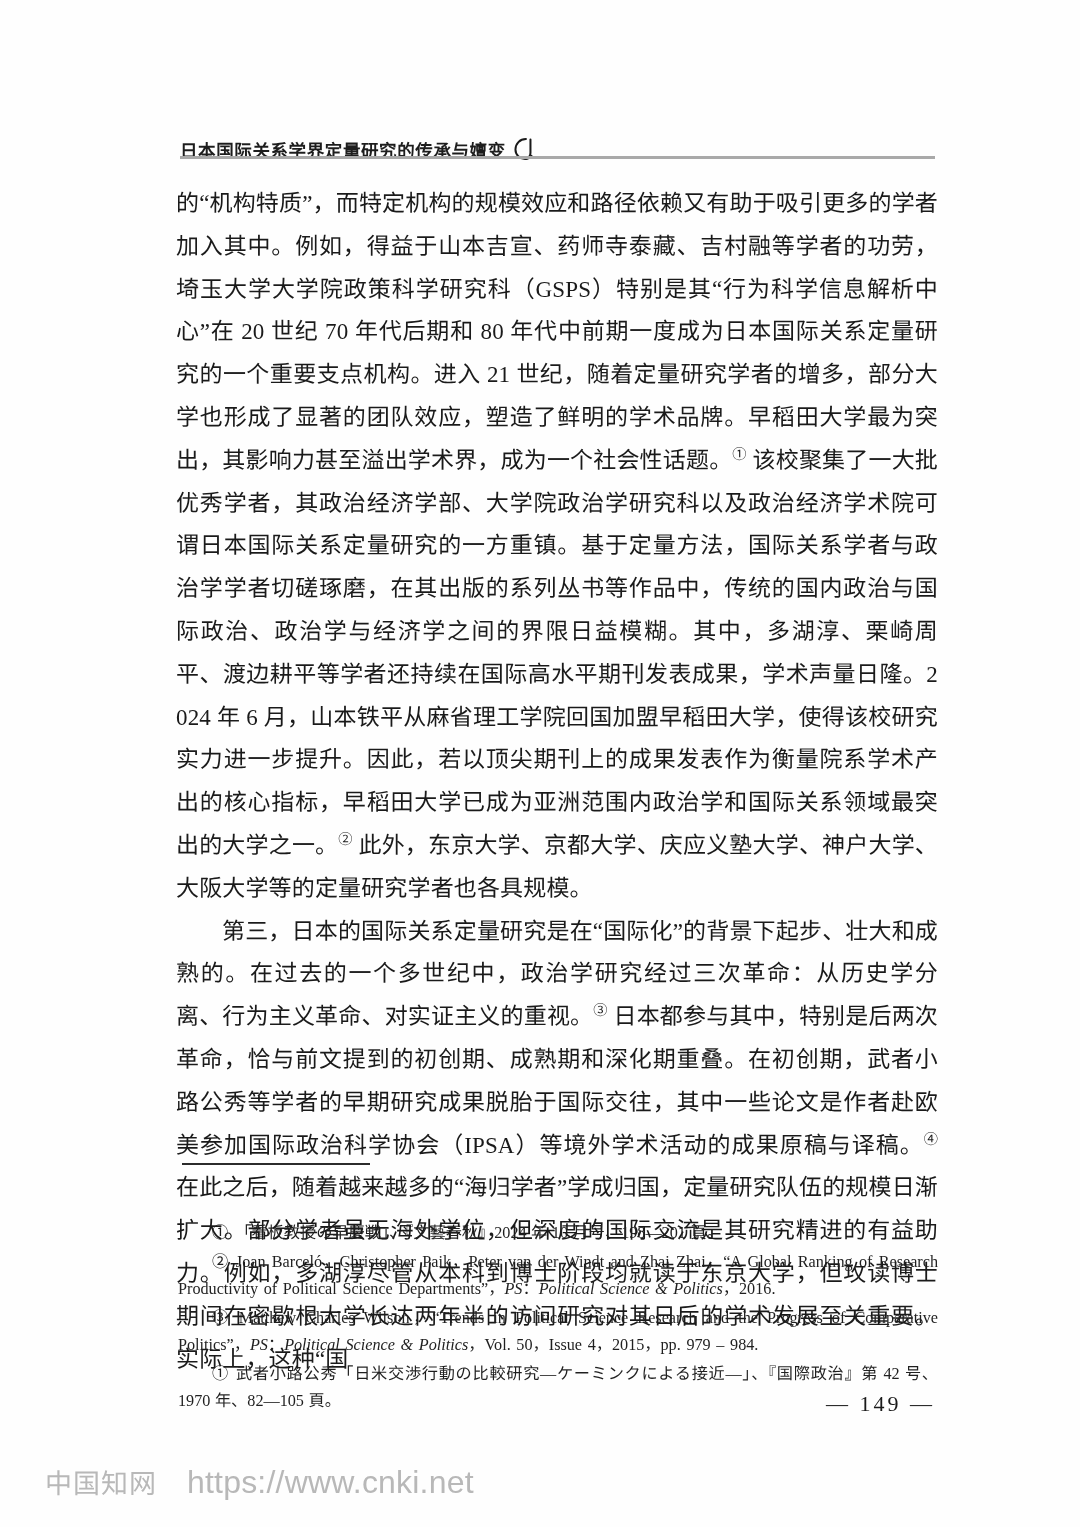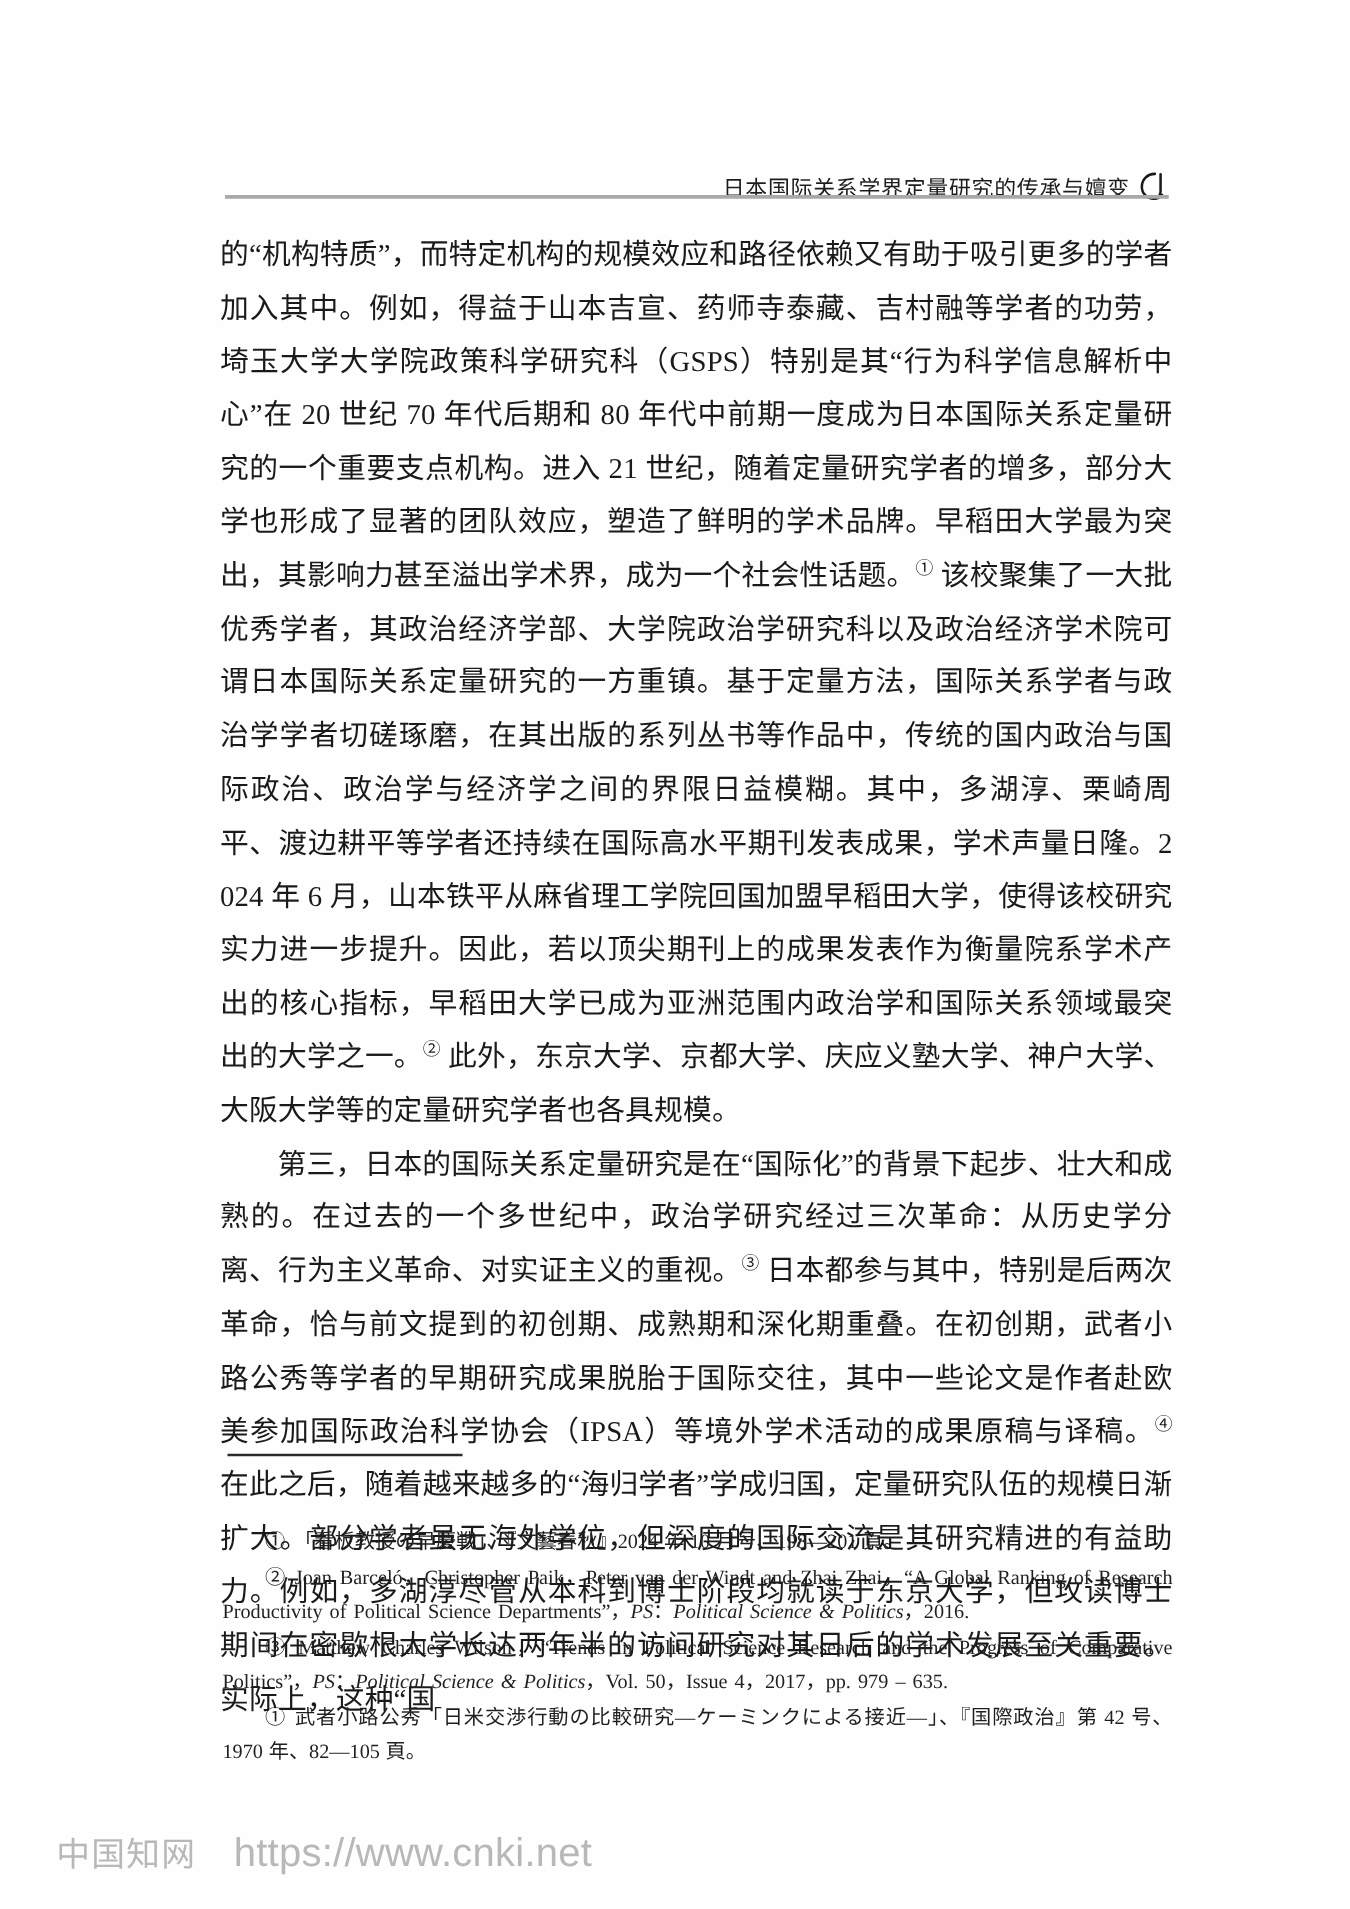--- a/index.html
+++ b/index.html
@@ -32,8 +32,8 @@
     height: 44px;
     display: flex;
     align-items: flex-end;
-    justify-content: flex-end;
     gap: 6px;
+    font-weight: bold;
   }
   .header-title {
     font-size: 17.5px;

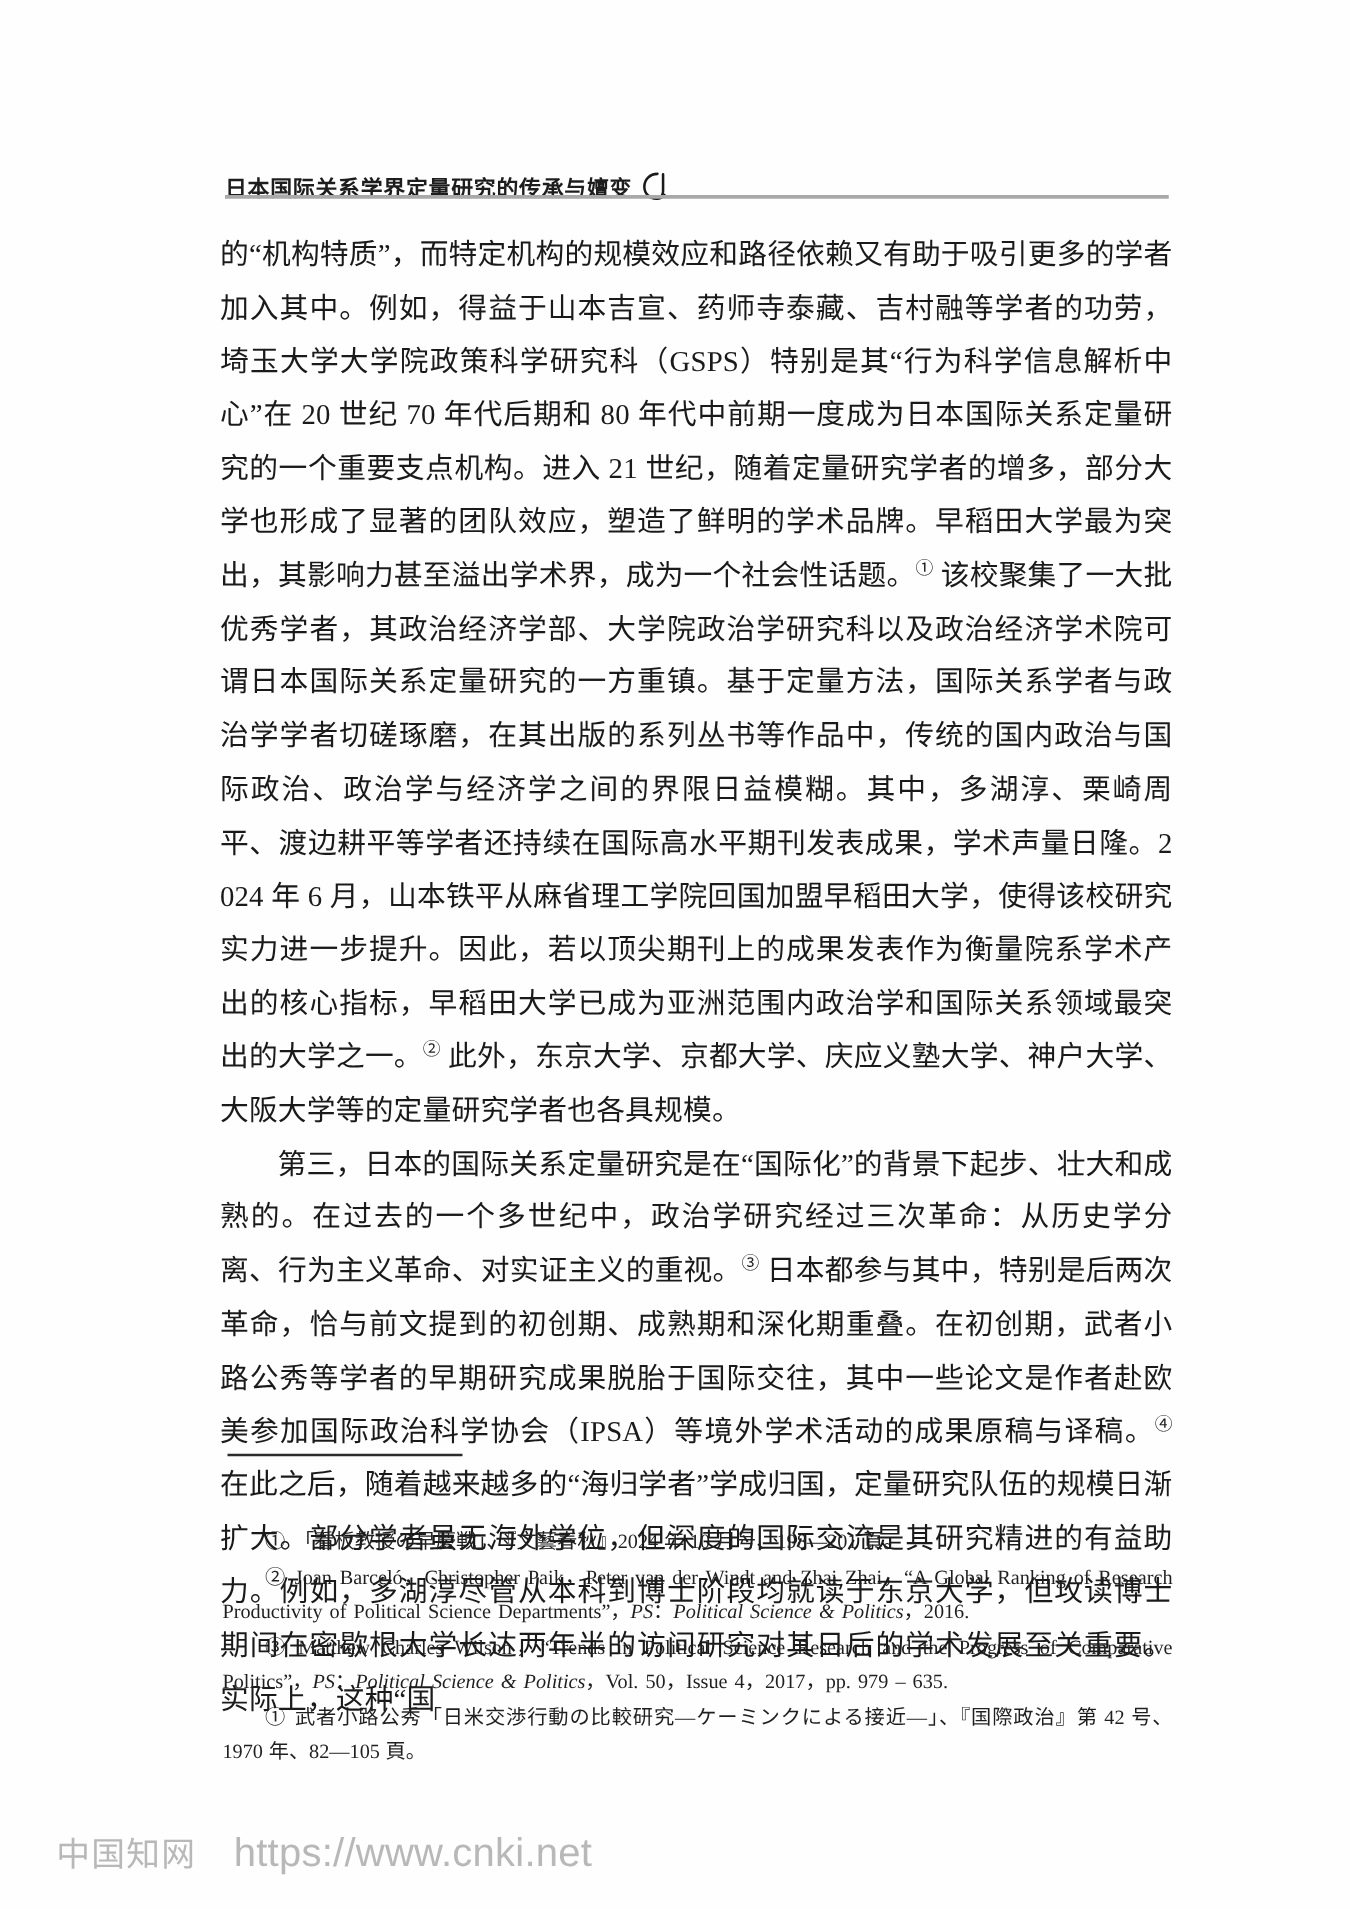--- a/index.html
+++ b/index.html
@@ -183,7 +183,7 @@
 
     <p class="fn-item latin"><span class="fn-marker">②</span><span>Joan Barceló，Christopher Paik，Peter van der Windt and Zhai Zhai，“A Global Ranking of Research Productivity of Political Science Departments”，</span><span class="ital">PS</span><span>：</span><span class="ital">Political Science &amp; Politics</span><span>，2016.</span></p>
 
-    <p class="fn-item latin"><span class="fn-marker">③</span><span>Matthew Charles Wilson，“Trends in Political Science Research and the Progress of Comparative Politics”，</span><span class="ital">PS</span><span>：</span><span class="ital">Political Science &amp; Politics</span><span>，Vol. 50，Issue 4，2017，pp. 979 – 635.</span></p>
+    <p class="fn-item latin"><span class="fn-marker">③</span><span>Matthew Charles Wilson，“Trends in Political Science Research and the Progress of Comparative Politics”，</span><span class="ital">PS</span><span>：</span><span class="ital">Political Science &amp; Politics</span><span>，Vol. 50，Issue 4，2015，pp. 979 – 984.</span></p>
 
     <p class="fn-item"><span class="fn-marker">①</span><span>武者小路公秀「日米交渉行動の比較研究—ケーミンクによる接近—」、『国際政治』第 42 号、1970 年、82—105 頁。</span></p>
   </div>

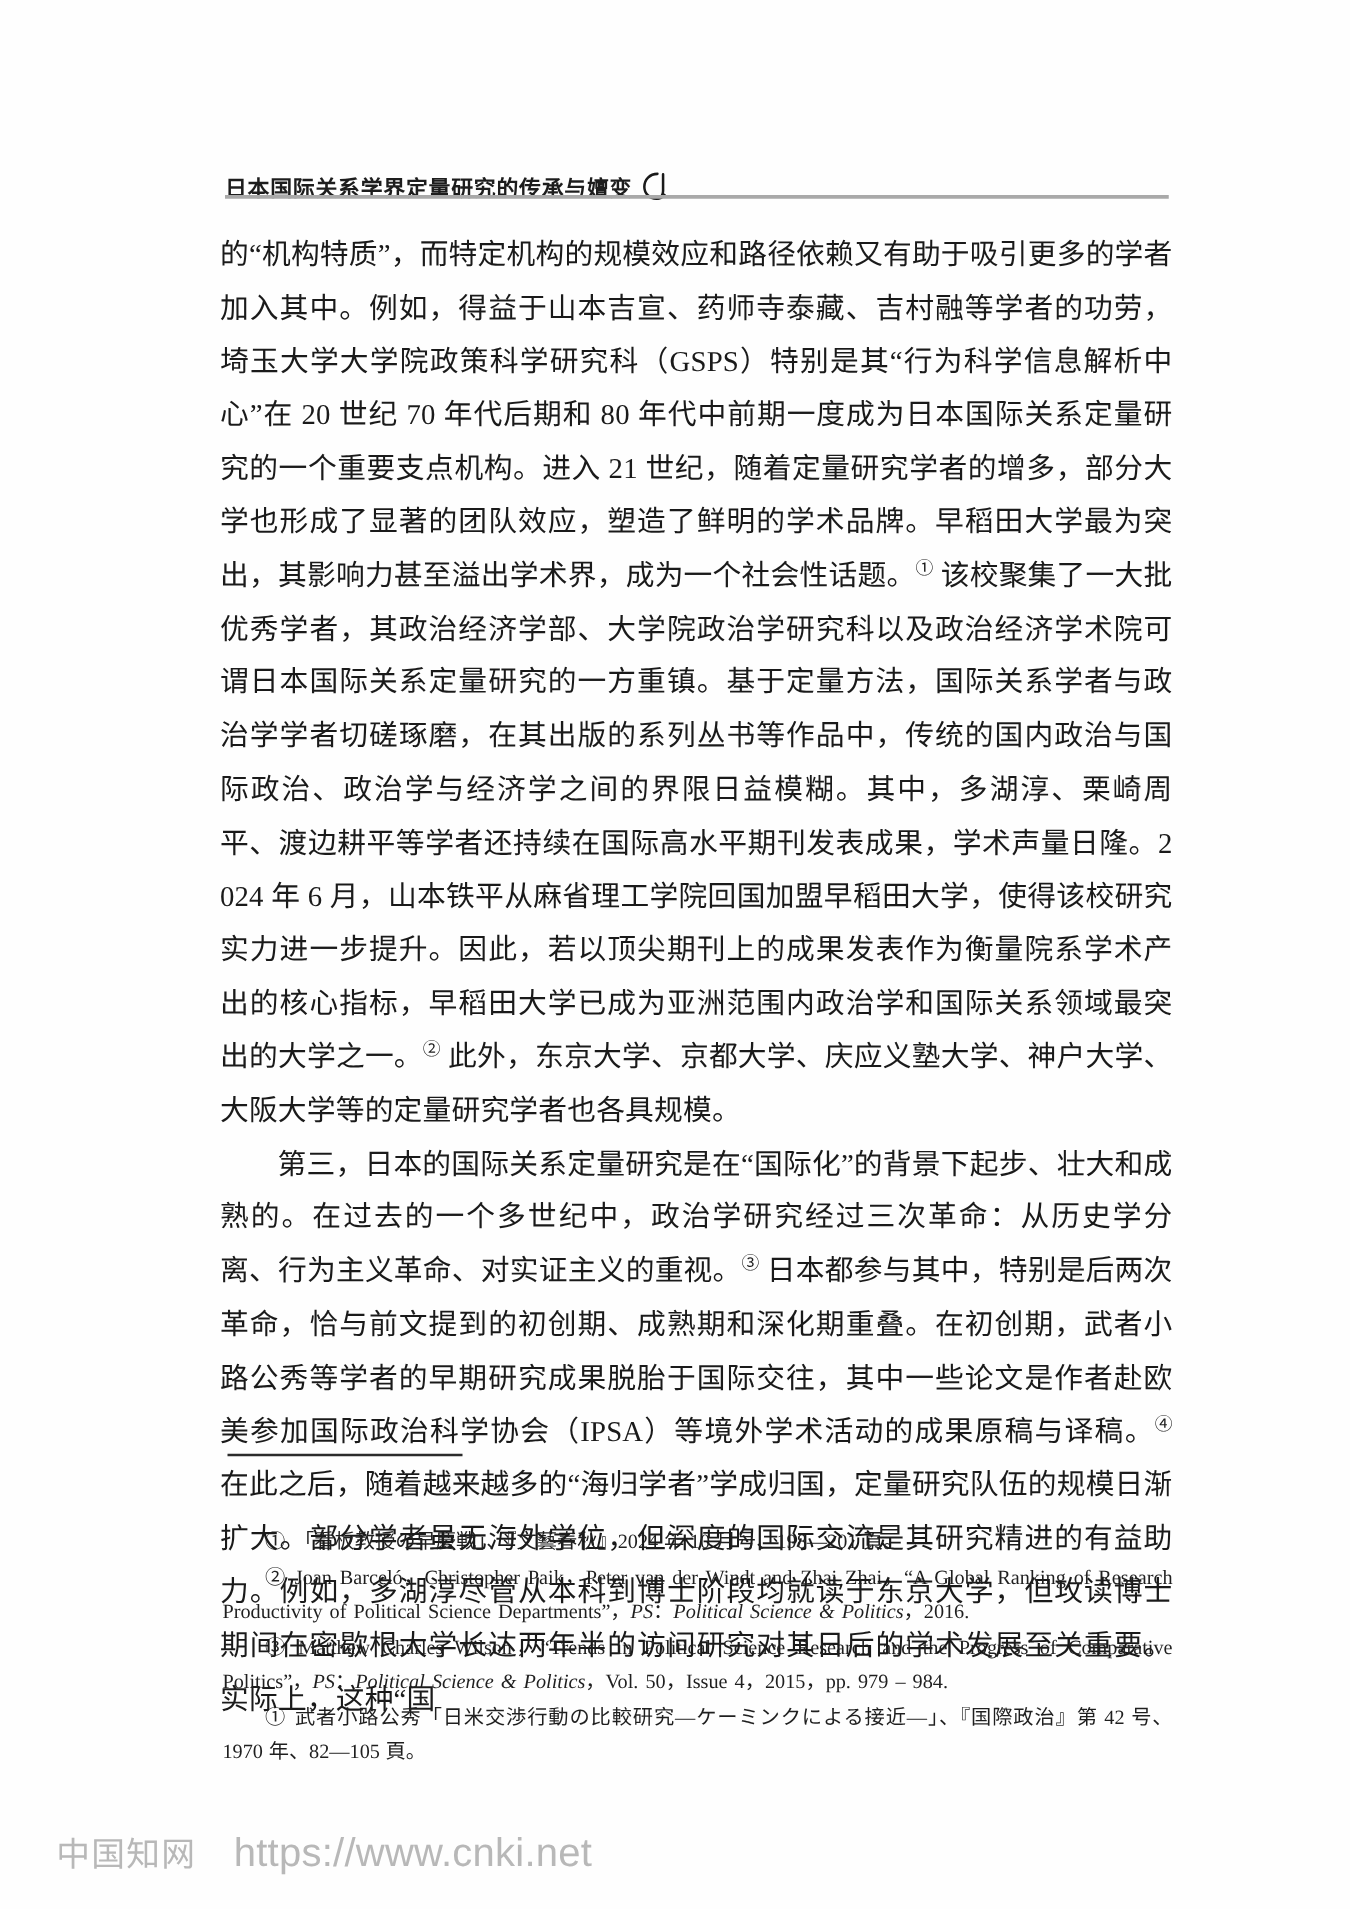--- a/index.html
+++ b/index.html
@@ -188,6 +188,7 @@
     <p class="fn-item"><span class="fn-marker">①</span><span>武者小路公秀「日米交渉行動の比較研究—ケーミンクによる接近—」、『国際政治』第 42 号、1970 年、82—105 頁。</span></p>
   </div>
 
+  <div class="page-number">— 149 —</div>
 
   <div class="watermark">
     <span class="wm-cn">中国知网</span>

